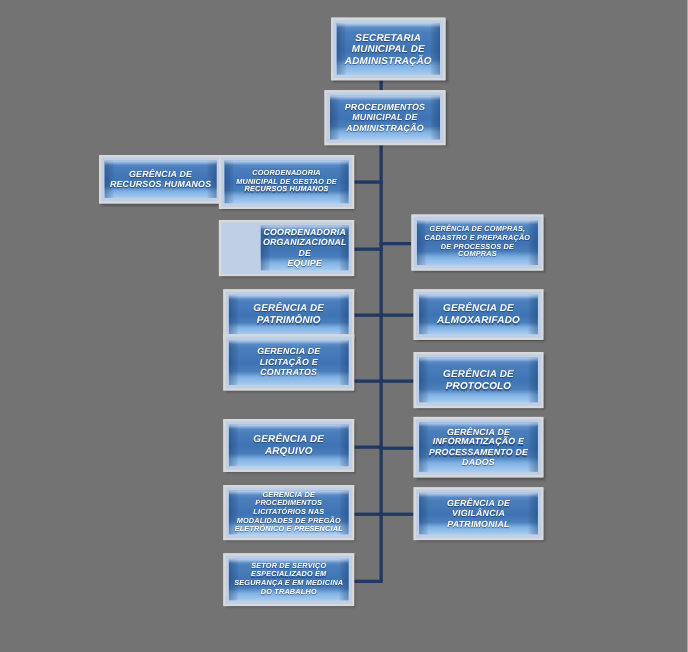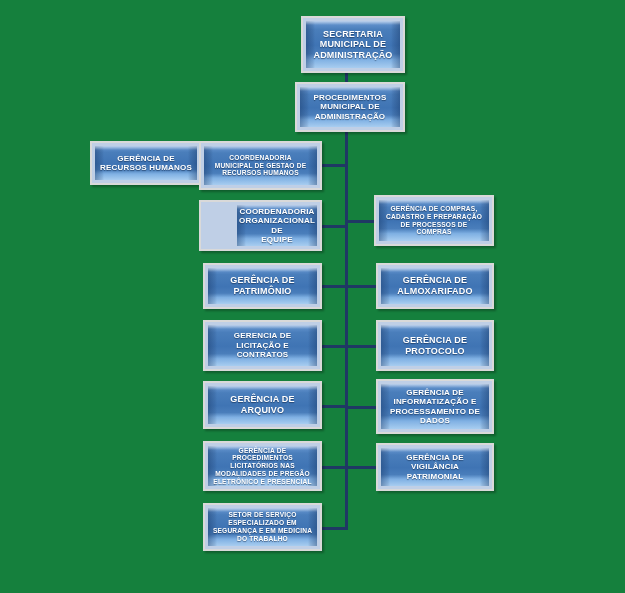--- a/index.html
+++ b/index.html
@@ -17,7 +17,8 @@
     position: relative;
     width: 625px;
     height: 593px;
-    background: #15803d;
+    background: #737373;
+    font-style: italic;
   }
 
   

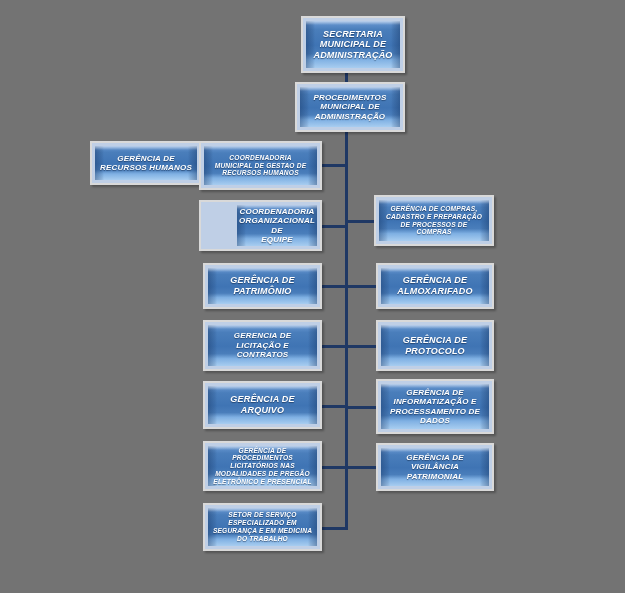--- a/index.html
+++ b/index.html
@@ -166,7 +166,7 @@
 ALMOXARIFADO</div>
       </div>
     </div>
-    <div class="node" style="left: 203px; top: 320px; width: 119px; height: 51px;">
+    <div class="node" style="left: 203px; top: 304px; width: 119px; height: 51px;">
       <div class="face">
         <div class="label t8">GERENCIA DE
 LICITAÇÃO E

